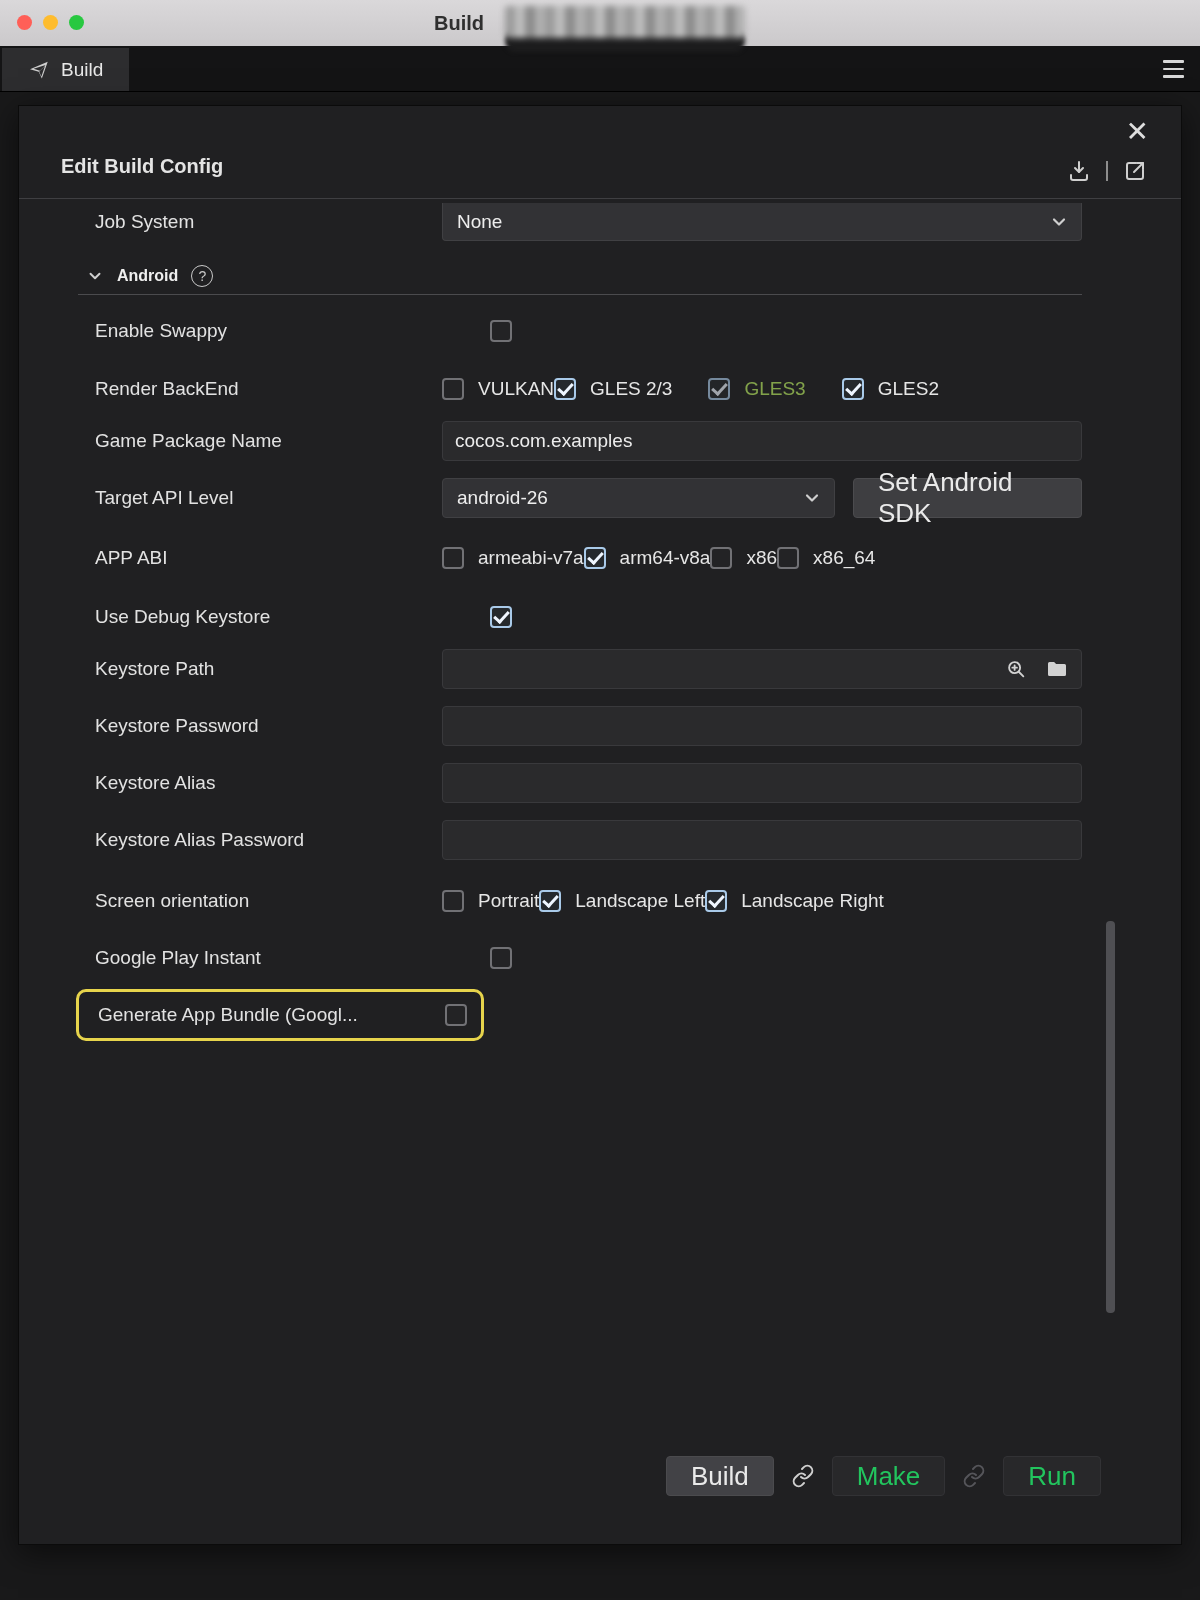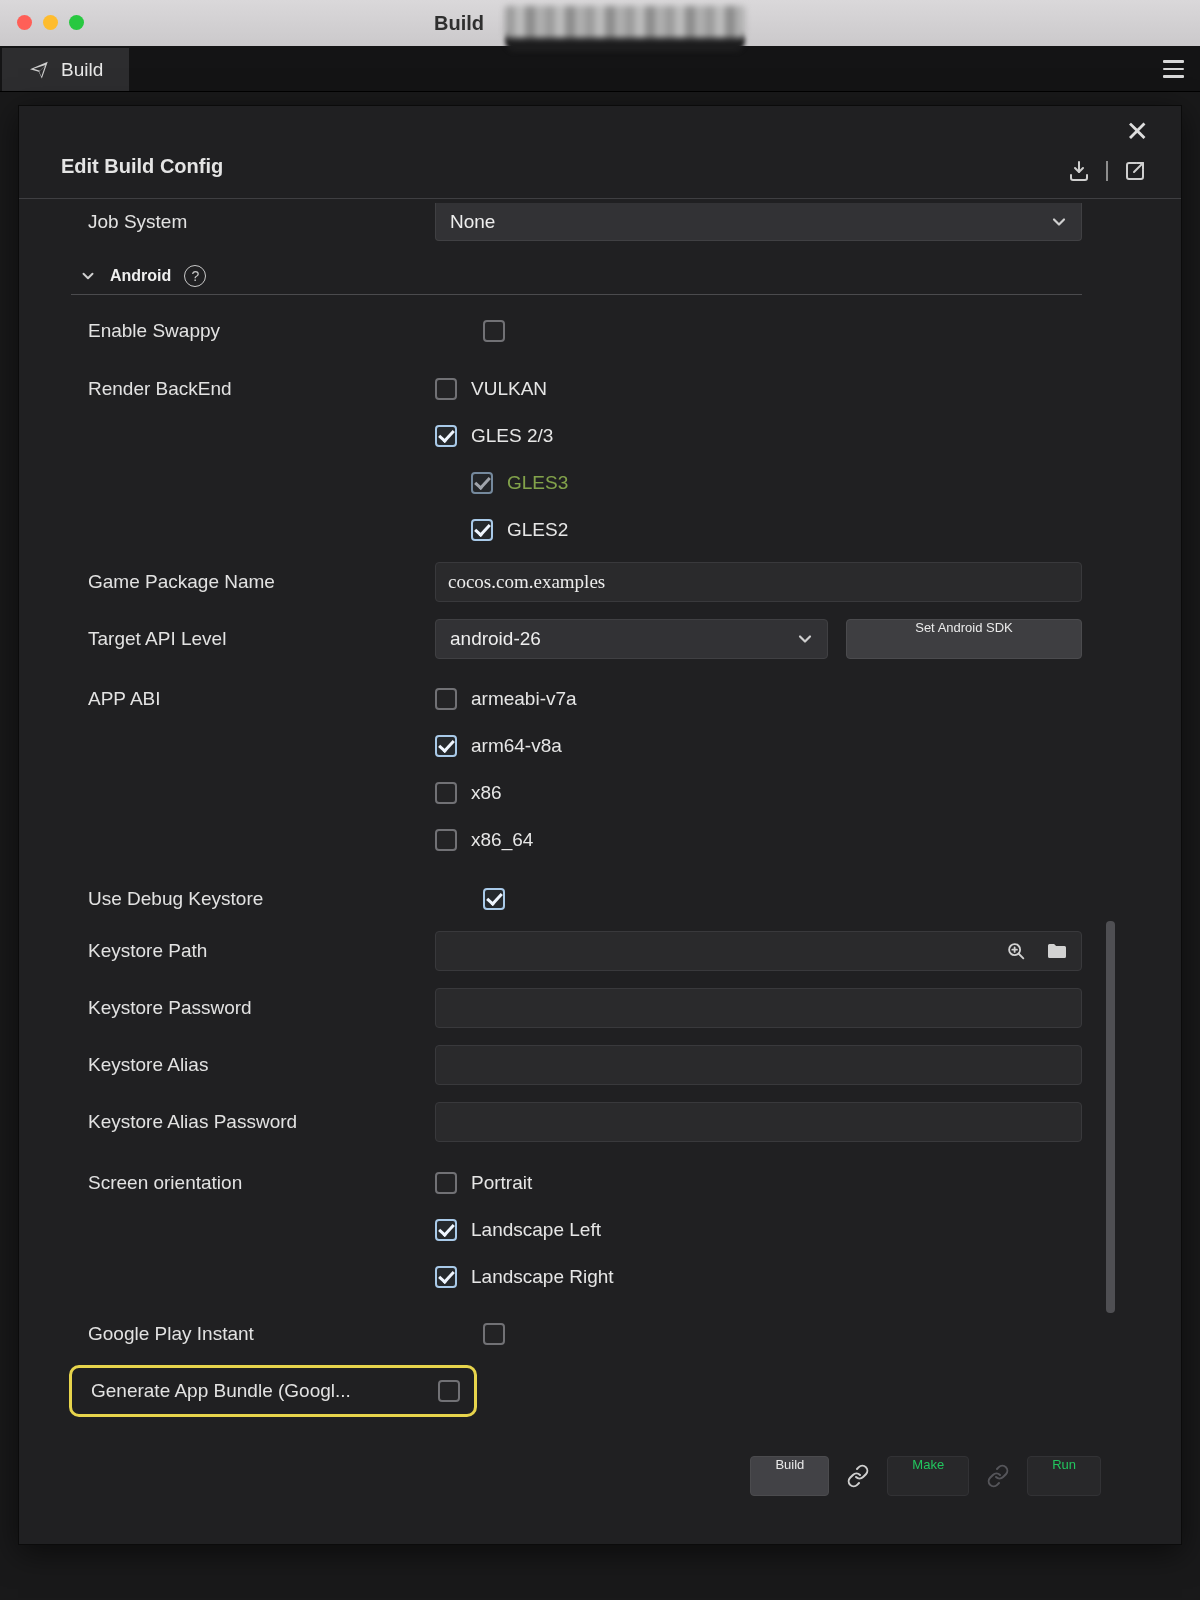--- a/index.html
+++ b/index.html
@@ -38,7 +38,7 @@
   .close-x { position:absolute; right:32px; top:12px; font-size:28px; color:#dedede; line-height:1; cursor:pointer; }
   .header-icons { position:absolute; right:34px; top:53px; display:flex; align-items:center; gap:15px; color:#cfcfcf; }
   .vdiv { width:2px; height:20px; background:#8d8d8d; }
-  .content { position:absolute; top:94px; left:0; right:0; bottom:0; overflow:hidden; }
+  .content { position:absolute; top:94px; left:0; right:0; bottom:0; overflow:hidden;padding-left:7px; }
   
   .row { display:flex; align-items:center; padding-left:69px; padding-right:99px; }
   .flabel { width:347px; flex:none; font-size:19px; color:#e2e2e2; }

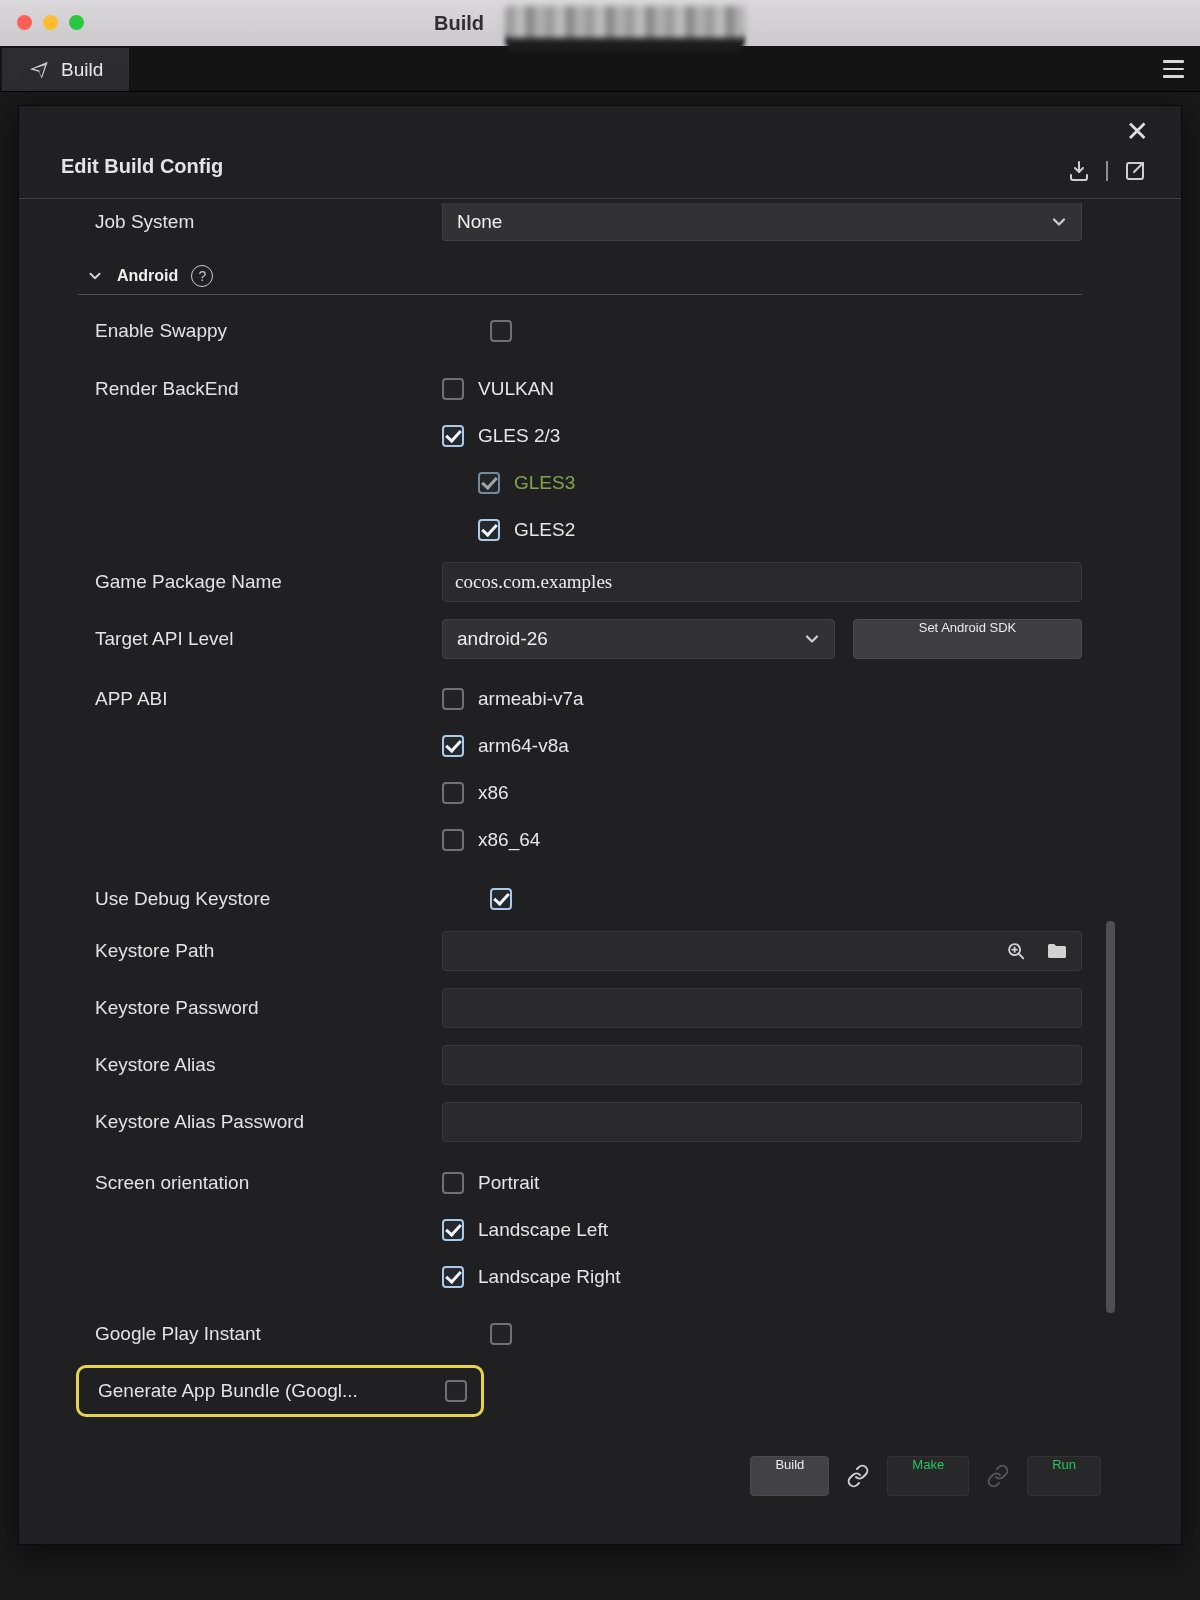--- a/index.html
+++ b/index.html
@@ -64,7 +64,7 @@
   .opt-label { margin-left:14px; font-size:19px; color:#e6e6e6; }
   .group { align-items:flex-start; }
   .group .flabel { line-height:47px; }
-  .group .control { flex-direction:column; align-items:flex-start; }
+  .group .control { flex-direction:row; align-items:flex-start; }
   .indent { margin-left:36px; }
   .dim { opacity:.62; }
   .dim .opt-label { color:#bef264; }

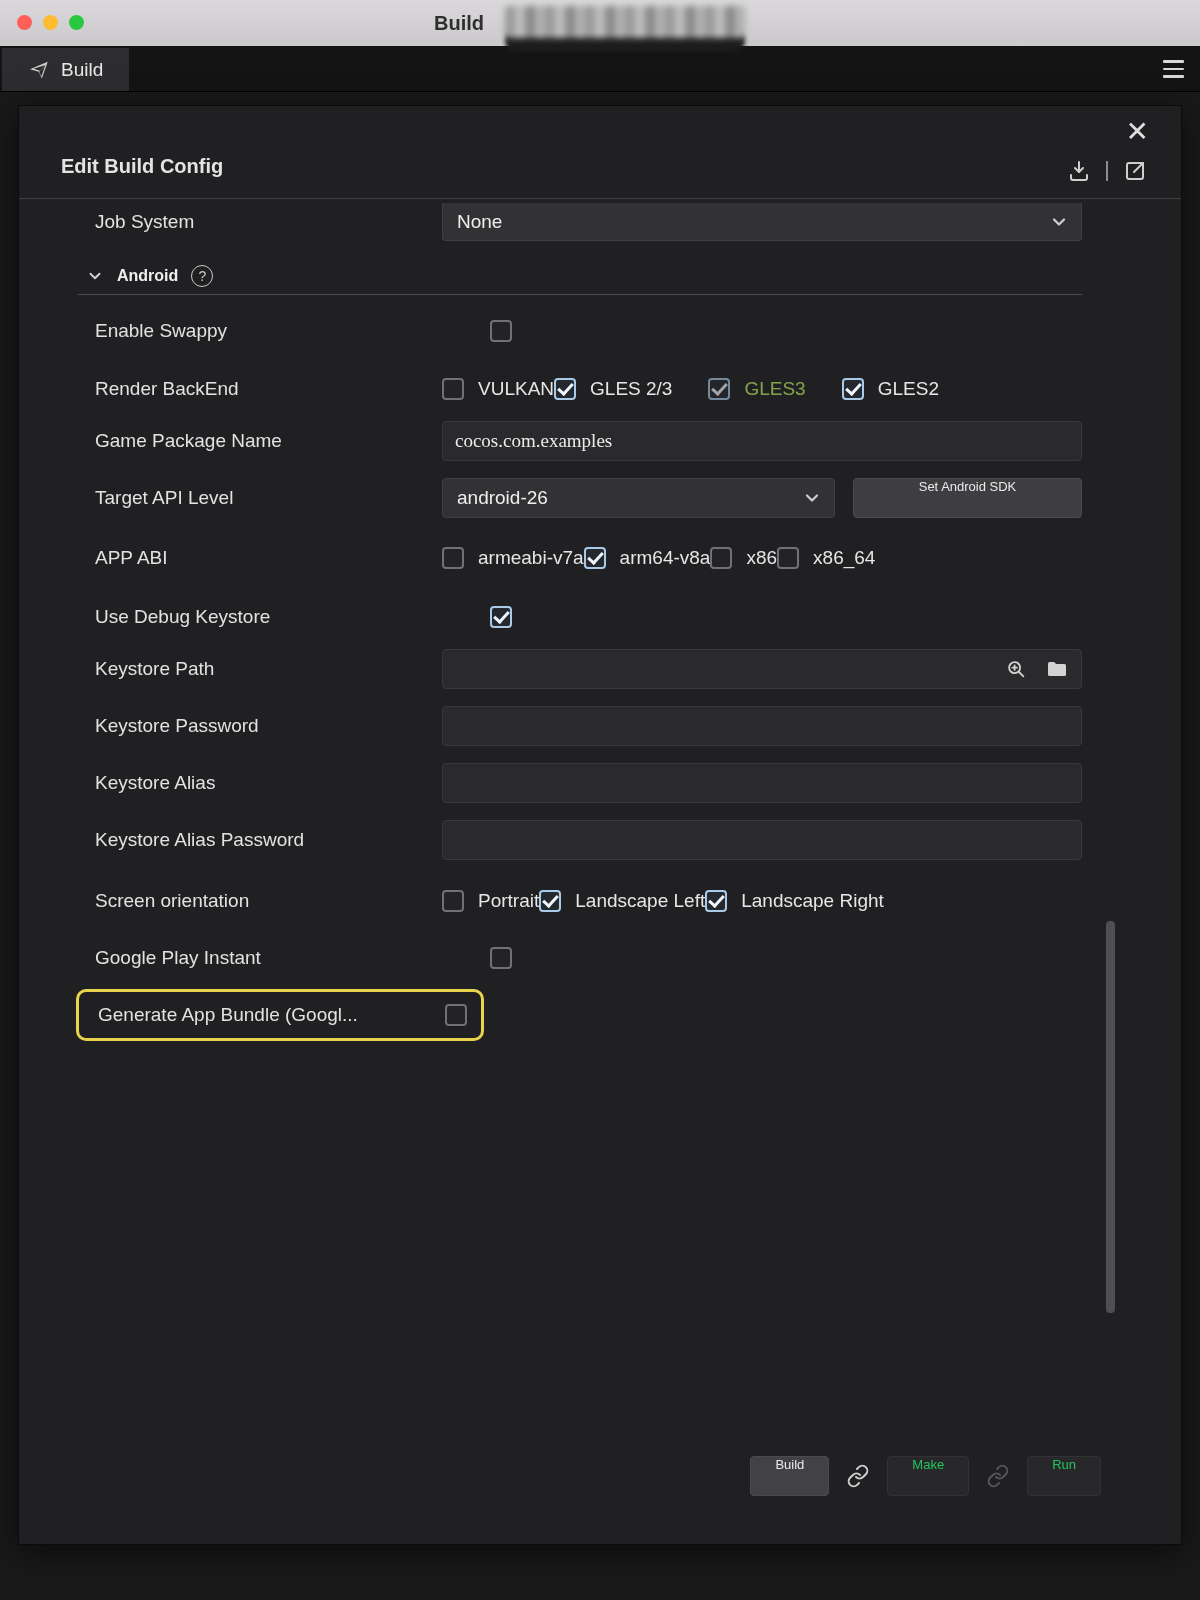--- a/index.html
+++ b/index.html
@@ -69,7 +69,7 @@
   .dim { opacity:.62; }
   .dim .opt-label { color:#bef264; }
   .text-input { height:40px; background:#2a2a2c; border:1px solid #39393c; border-radius:4px;
-    display:flex; align-items:center; padding:0 12px; color:#ececec; font-size:19px; cursor:text;font-family:Liberation Serif, serif; }
+    display:flex; align-items:center; padding:0 12px; color:#ececec; font-size:19px; cursor:text; }
   .input-row { height:57px; }
   .keystore-icons { margin-left:auto; display:flex; align-items:center; gap:18px; color:#d2d2d2; }
   .btn { height:40px; padding:0 24px; background:#3e3e41; border:1px solid #4b4b4e; border-radius:4px;

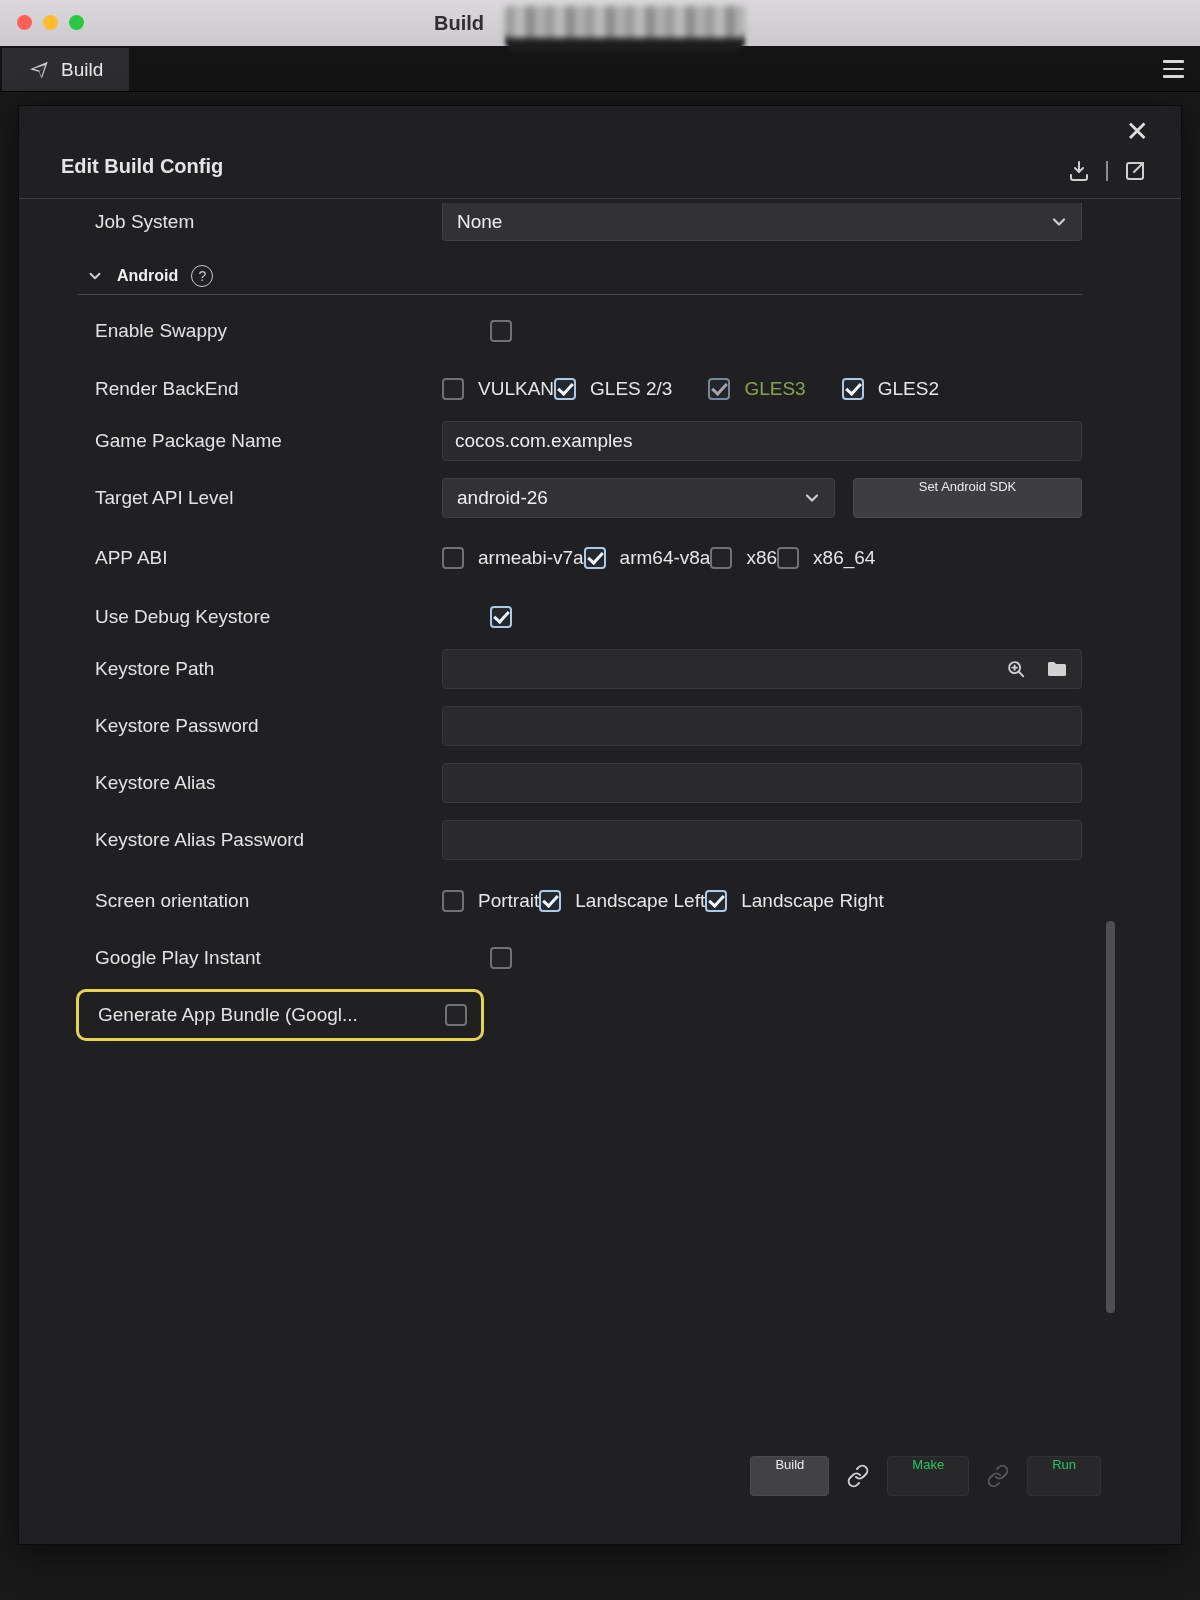--- a/index.html
+++ b/index.html
@@ -73,7 +73,7 @@
   .input-row { height:57px; }
   .keystore-icons { margin-left:auto; display:flex; align-items:center; gap:18px; color:#d2d2d2; }
   .btn { height:40px; padding:0 24px; background:#3e3e41; border:1px solid #4b4b4e; border-radius:4px;
-    color:#eaeaea; font-size:13px; display:flex; align-items:flex-start; cursor:pointer; }
+    color:#eaeaea; font-size:26px; display:flex; align-items:center; cursor:pointer; }
   .btn-sdk { margin-left:18px; flex:none; }
   .highlight-row { margin-top:5px; height:58px; padding-left:50px; align-items:center; }
   .hl-wrap { display:flex; align-items:center; border:3px solid #e7d44c; border-radius:10px;

